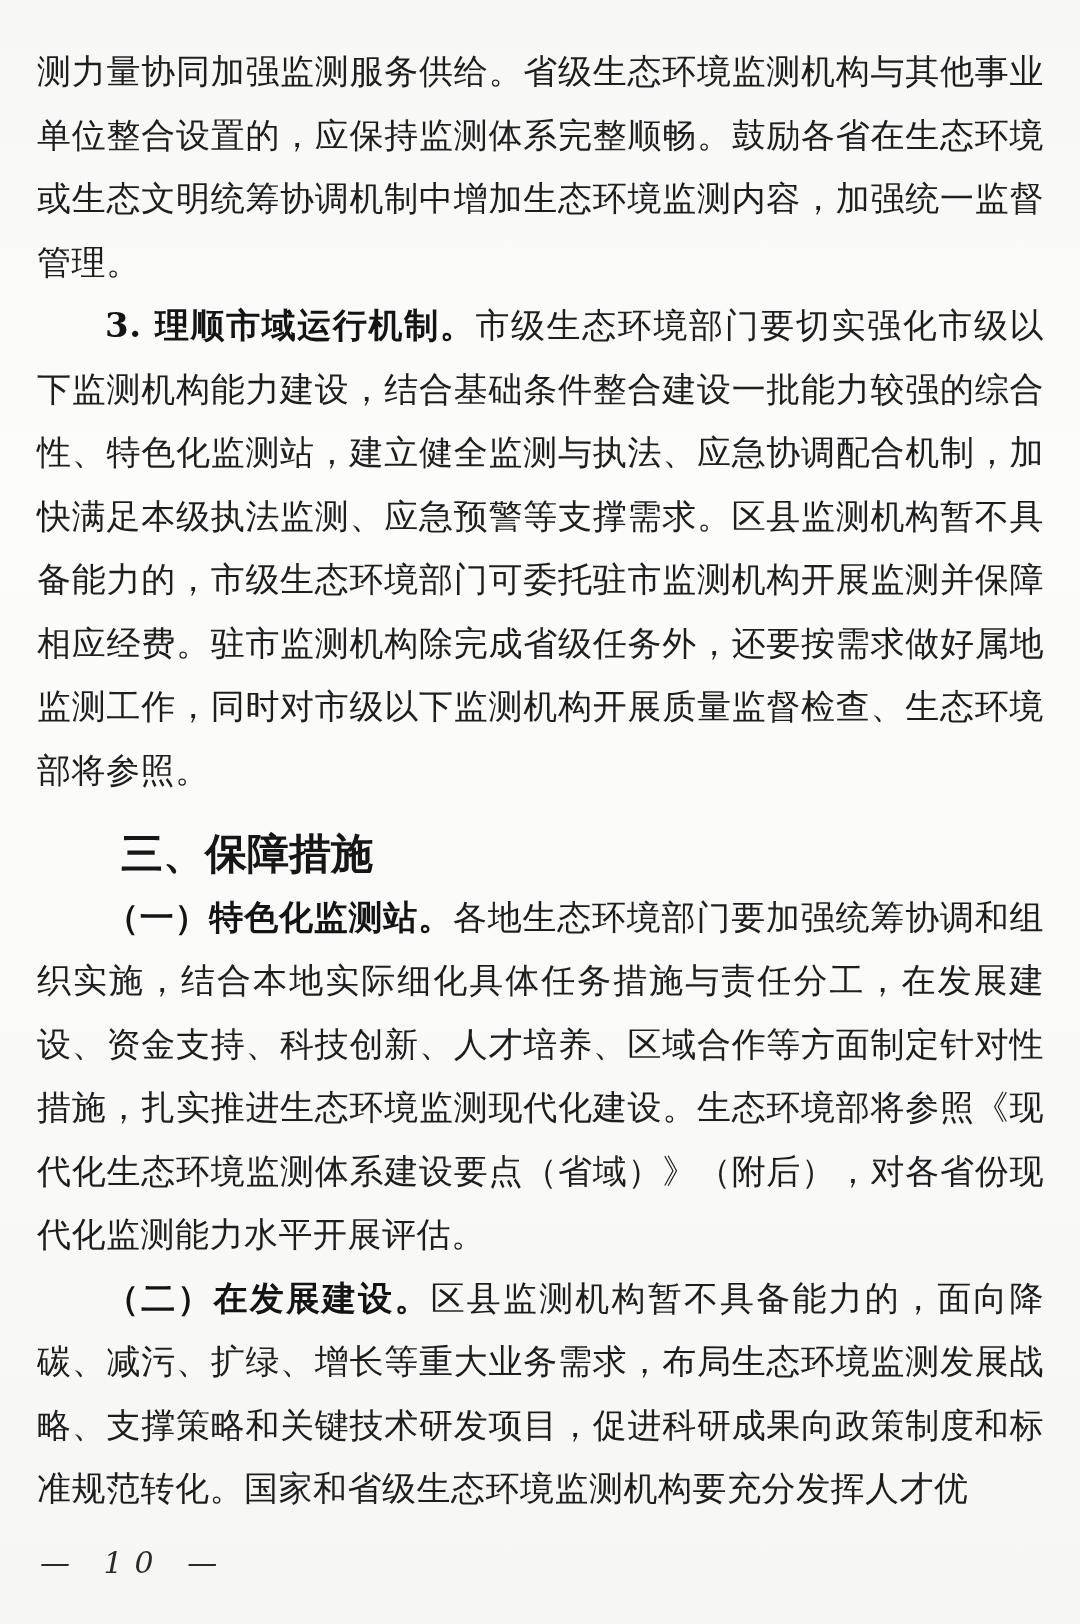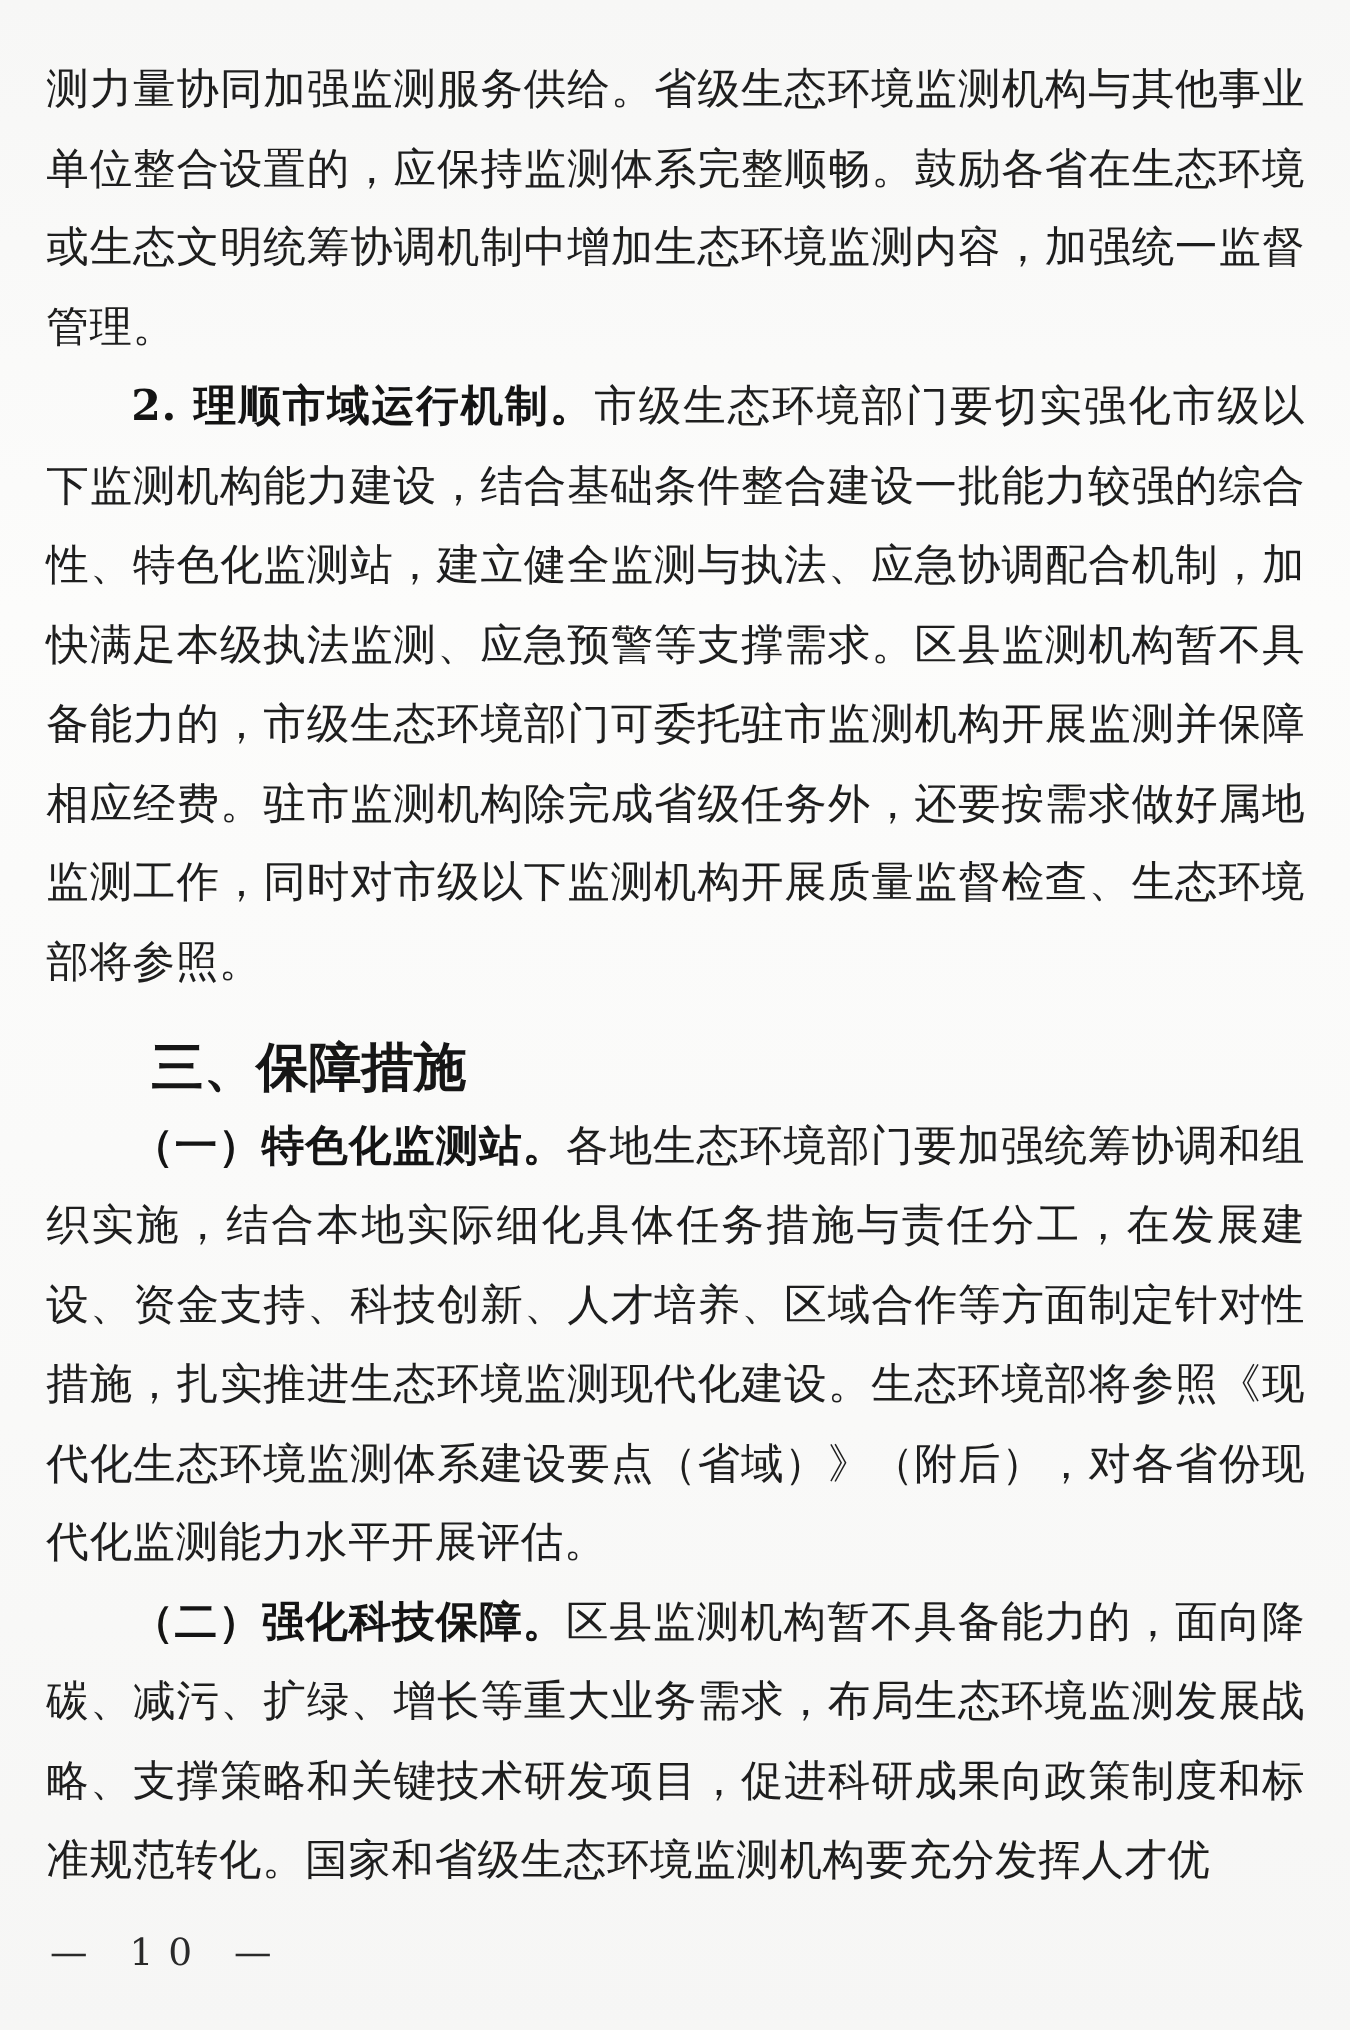--- a/index.html
+++ b/index.html
@@ -65,7 +65,7 @@
 
   <p class="para"><span>测力量协同加强监测服务供给。省级生态环境监测机构与其他事业单位整合设置的，应保持监测体系完整顺畅。鼓励各省在生态环境或生态文明统筹协调机制中增加生态环境监测内容，加强统一监督管理。</span></p>
 
-  <p class="para indent"><b class="lead">2. 理顺市域运行机制。</b><span>市级生态环境部门要切实强化市级以下监测机构能力建设，结合基础条件整合建设一批能力较强的综合性、特色化监测站，建立健全监测与执法、应急协调配合机制，加快满足本级执法监测、应急预警等支撑需求。区县监测机构暂不具备能力的，市级生态环境部门可委托驻市监测机构开展监测并保障相应经费。驻市监测机构除完成省级任务外，还要按需求做好属地监测工作，同时对市级以下监测机构开展质量监督检查、生态环境部将参照。</span></p>
+  <p class="para indent"><b class="lead">3. 理顺市域运行机制。</b><span>市级生态环境部门要切实强化市级以下监测机构能力建设，结合基础条件整合建设一批能力较强的综合性、特色化监测站，建立健全监测与执法、应急协调配合机制，加快满足本级执法监测、应急预警等支撑需求。区县监测机构暂不具备能力的，市级生态环境部门可委托驻市监测机构开展监测并保障相应经费。驻市监测机构除完成省级任务外，还要按需求做好属地监测工作，同时对市级以下监测机构开展质量监督检查、生态环境部将参照。</span></p>
 
   <h2 class="section-heading">三、保障措施</h2>
 

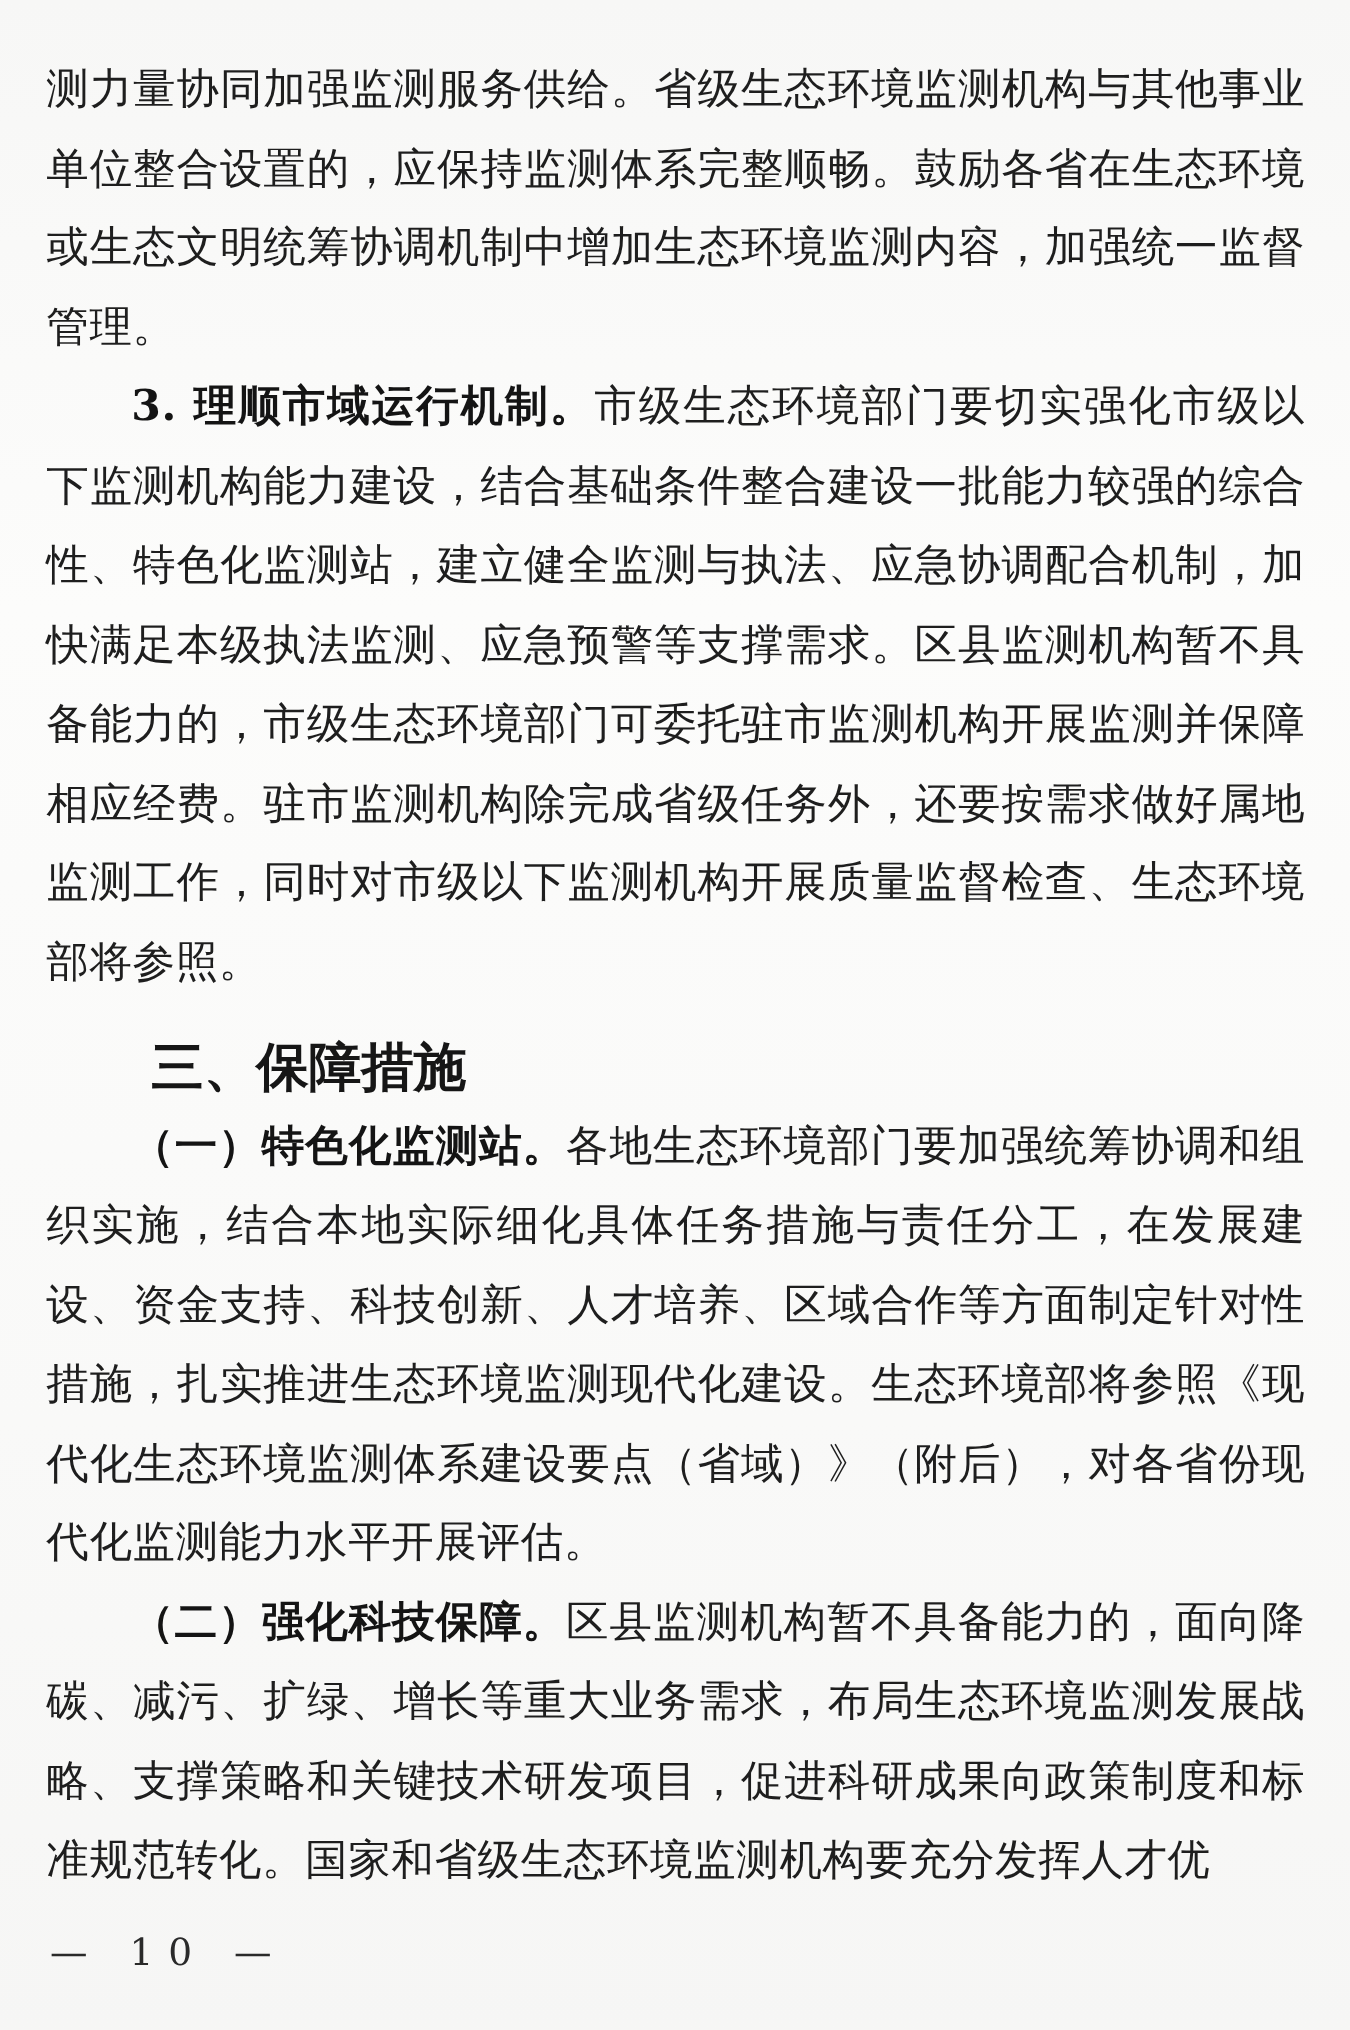--- a/index.html
+++ b/index.html
@@ -71,7 +71,7 @@
 
   <p class="para indent"><b class="lead">（一）特色化监测站。</b><span>各地生态环境部门要加强统筹协调和组织实施，结合本地实际细化具体任务措施与责任分工，在发展建设、资金支持、科技创新、人才培养、区域合作等方面制定针对性措施，扎实推进生态环境监测现代化建设。生态环境部将参照《现代化生态环境监测体系建设要点（省域）》（附后），对各省份现代化监测能力水平开展评估。</span></p>
 
-  <p class="para indent"><b class="lead">（二）强化科技保障。</b><span>区县监测机构暂不具备能力的，面向降碳、减污、扩绿、增长等重大业务需求，布局生态环境监测发展战略、支撑策略和关键技术研发项目，促进科研成果向政策制度和标准规范转化。国家和省级生态环境监测机构要充分发挥人才优</span></p>
+  <p class="para indent"><b class="lead">（二）在发展建设。</b><span>区县监测机构暂不具备能力的，面向降碳、减污、扩绿、增长等重大业务需求，布局生态环境监测发展战略、支撑策略和关键技术研发项目，促进科研成果向政策制度和标准规范转化。国家和省级生态环境监测机构要充分发挥人才优</span></p>
 
   <div class="footer">— 10 —</div>
 

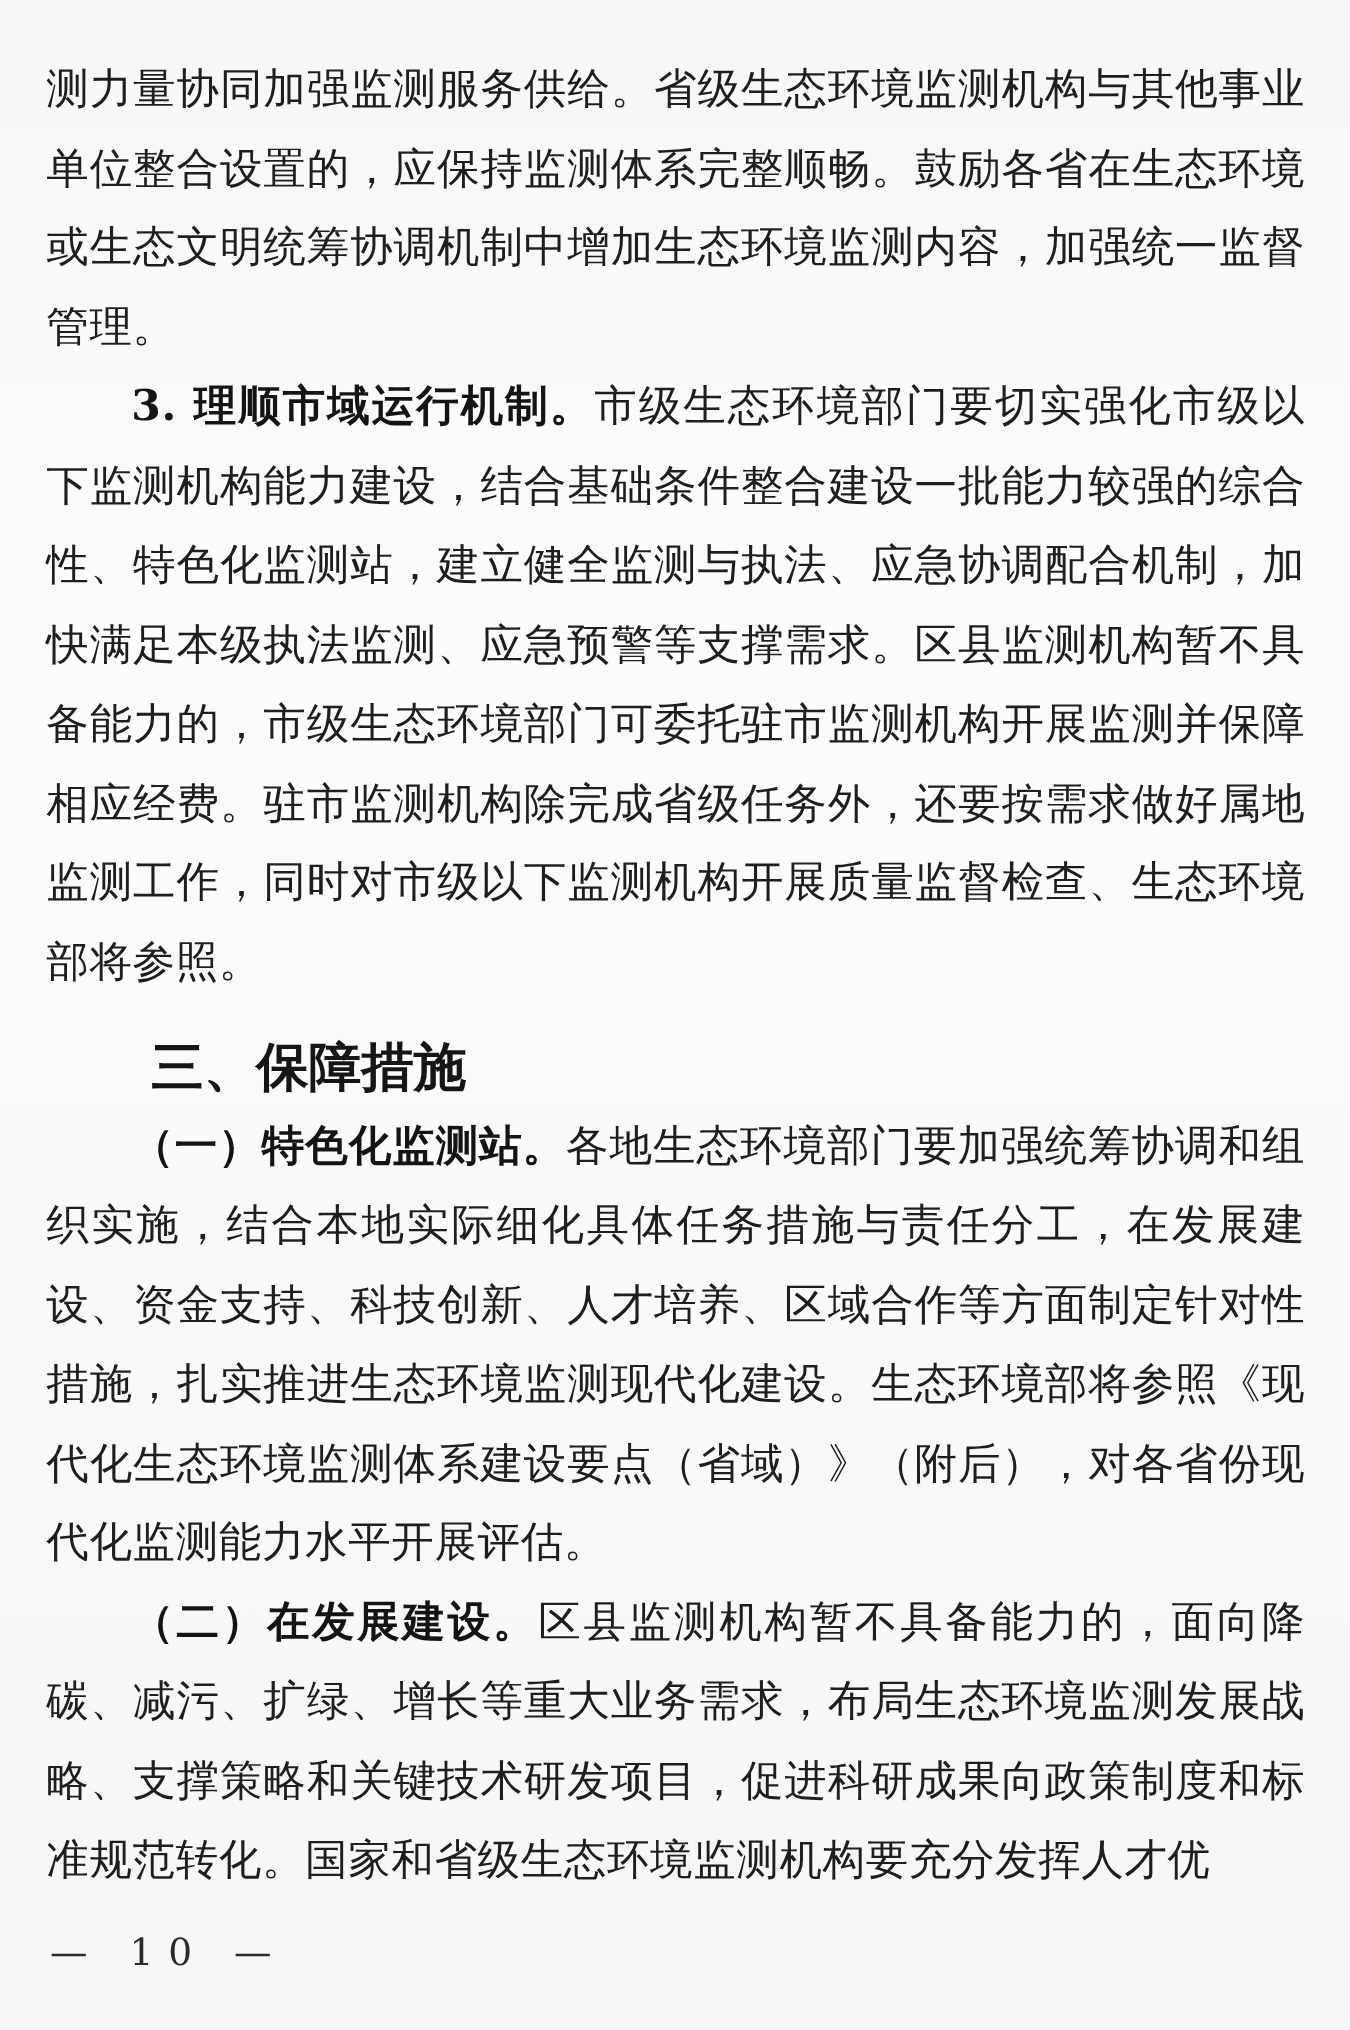--- a/index.html
+++ b/index.html
@@ -56,6 +56,7 @@
     letter-spacing: 12px;
     color: #2a2a2a;
     font-family: "DejaVu Serif", "Liberation Serif", serif;
+    font-style: italic;
   }
 </style>
 </head>

